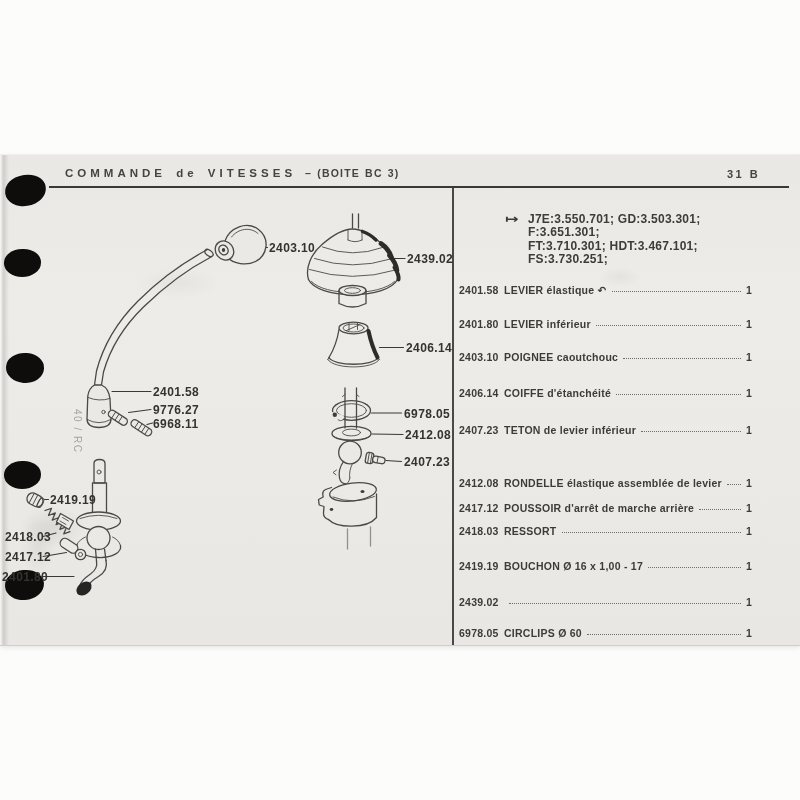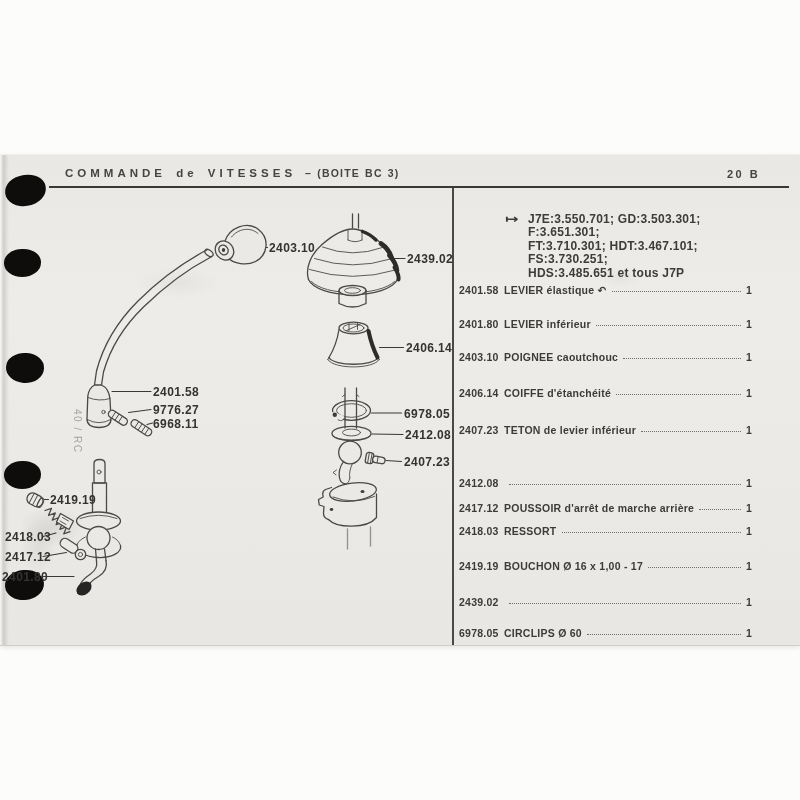--- a/index.html
+++ b/index.html
@@ -56,7 +56,7 @@
     <div class="header-title">
       <span>COMMANDE de VITESSES</span><span class="header-sub">– (BOITE BC 3)</span>
     </div>
-    <div class="header-page">20 B</div>
+    <div class="header-page">31 B</div>
     <div class="rule"></div>
     <div class="vdivider"></div>
 

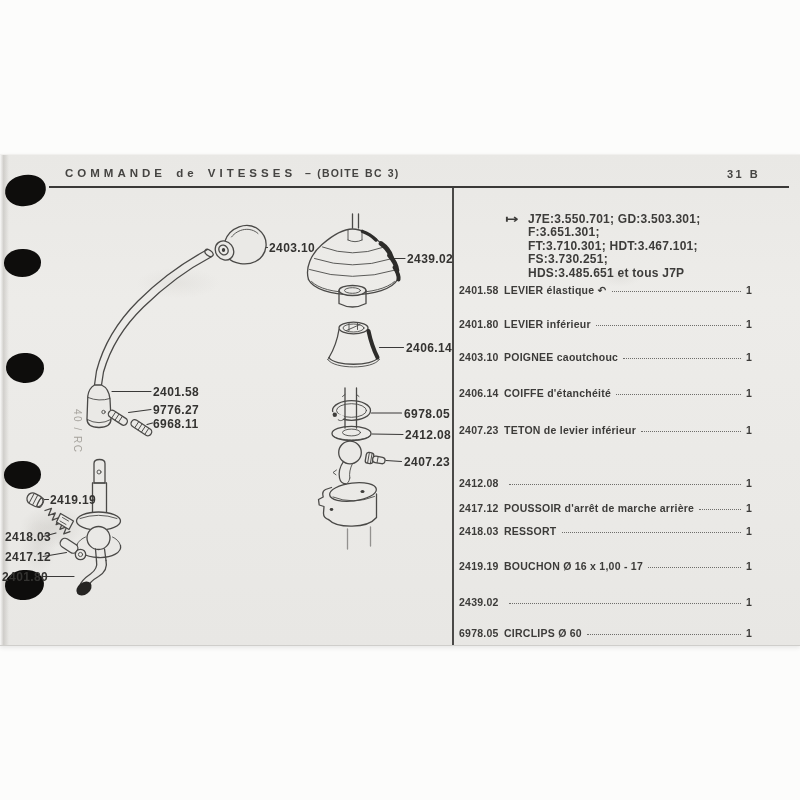--- a/index.html
+++ b/index.html
@@ -64,7 +64,6 @@
     <div class="note-block">
       <div>J7E:3.550.701;  GD:3.503.301;  F:3.651.301;</div>
       <div>FT:3.710.301;  HDT:3.467.101;  FS:3.730.251;</div>
-      <div>HDS:3.485.651 et tous J7P</div>
     </div>
 
     <div class="prow" style="top:129px">

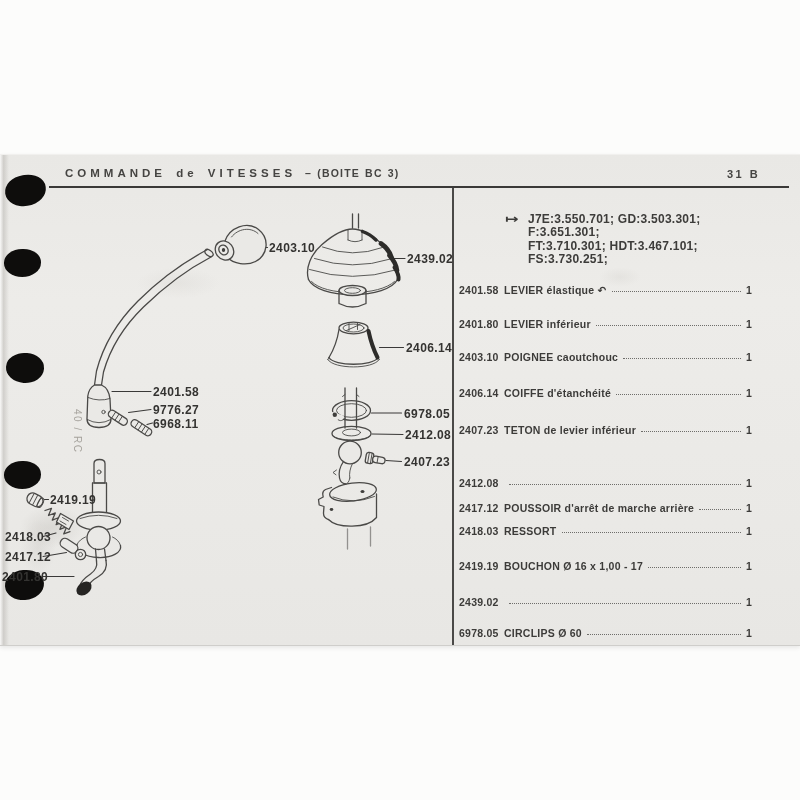--- a/index.html
+++ b/index.html
@@ -98,6 +98,7 @@
       </div>
     <div class="prow" style="top:322px">
         <span class="ref">2412.08</span>
+        <span class="desc">RONDELLE élastique assemblée de levier</span>
         <span class="leader"></span>
         <span class="qty">1</span>
       </div>

